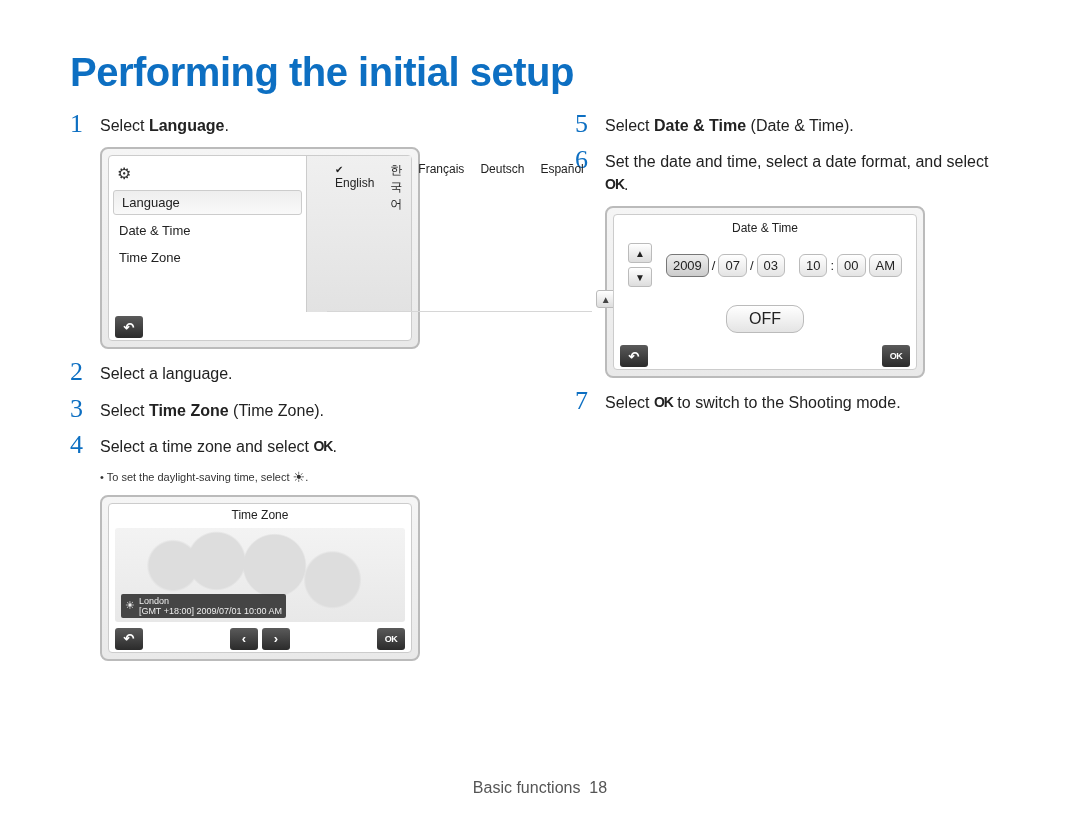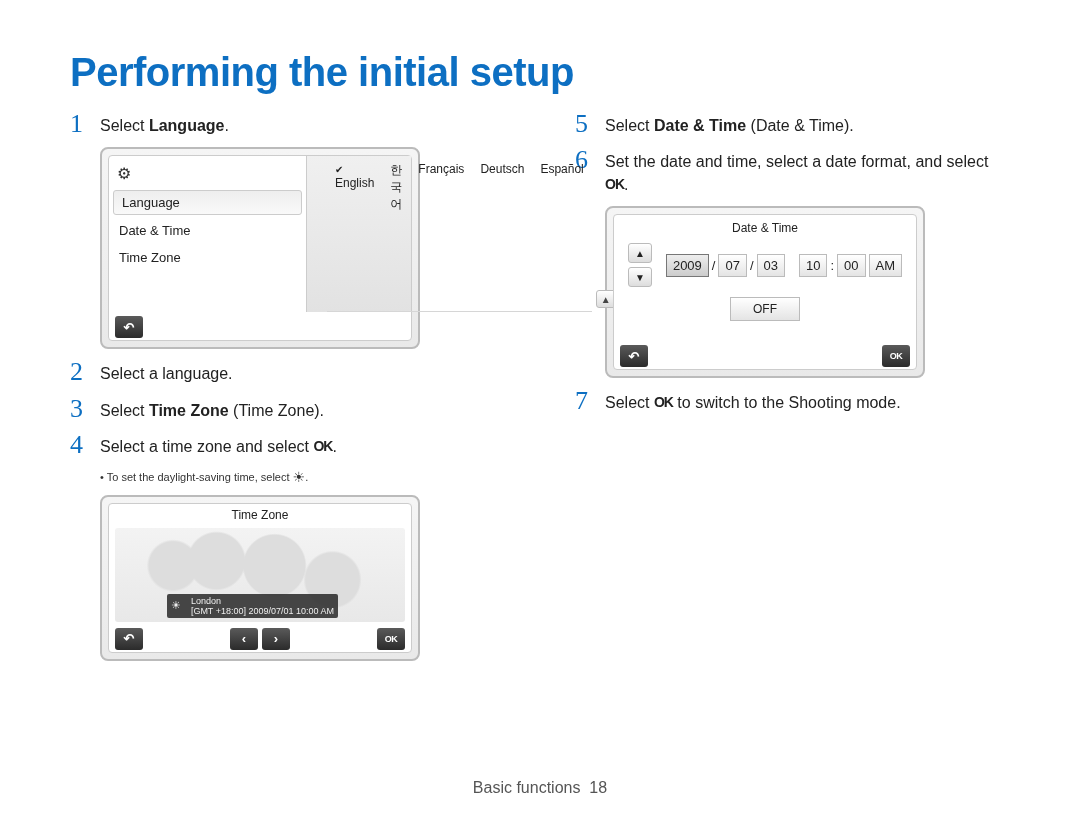--- a/index.html
+++ b/index.html
@@ -188,7 +188,7 @@
   .dt-fields { display:flex; align-items:center; gap:3px; font-size:13px; }
   .dt-cell {
     background: linear-gradient(#fff,#e4e4e4);
-    border:1px solid #bbb; border-radius:0;
+    border:1px solid #bbb; border-radius:6px;
     padding:3px 6px; min-width:26px; text-align:center;
   }
   .dt-cell.sel { border-color:#777; background: linear-gradient(#eee,#ccc); }

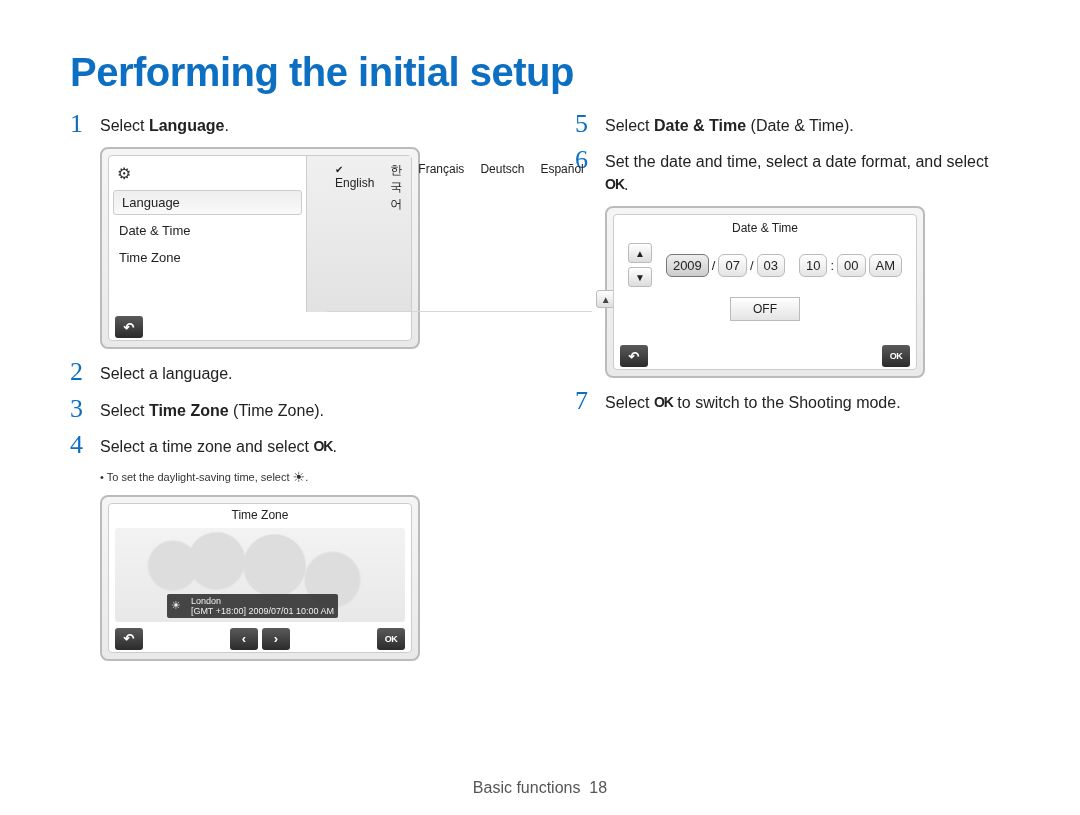--- a/index.html
+++ b/index.html
@@ -193,10 +193,10 @@
   }
   .dt-cell.sel { border-color:#777; background: linear-gradient(#eee,#ccc); }
   .dt-off {
-    margin-top:8px;
+    margin-top:16px;
     background: linear-gradient(#fff,#e4e4e4);
-    border:1px solid #bbb; border-radius:0;
-    padding:4px 22px; font-size:12px;
+    border:1px solid #bbb; border-radius:11px;
+    padding:4px 22px; font-size:16px;
   }
   .dt-updown { display:flex; flex-direction:column; gap:4px; }
   .dt-updown .mini-btn { width:24px; height:20px; }

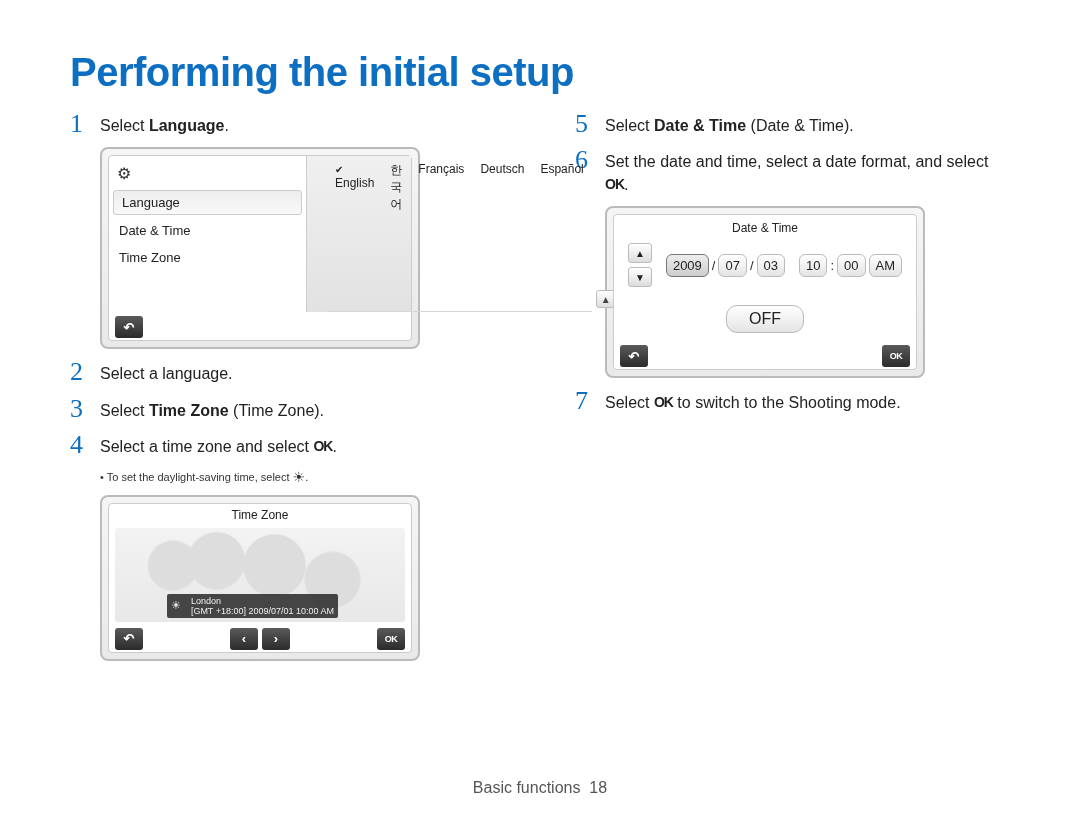--- a/index.html
+++ b/index.html
@@ -170,10 +170,10 @@
   }
   .tz-info {
     position:absolute; bottom:4px; left:6px;
-    display:flex; align-items:center; gap:10px;
+    display:flex; align-items:center; gap:4px;
     font-size:9px; color:#eee;
     background: rgba(40,40,40,0.85);
-    padding:2px 4px; border-radius:2px;margin-left:46px;
+    padding:2px 4px; border-radius:2px;
   }
   .sun-icon::before { content:"☀"; color:#eee; font-size:11px; }
   .tz-bottom {

